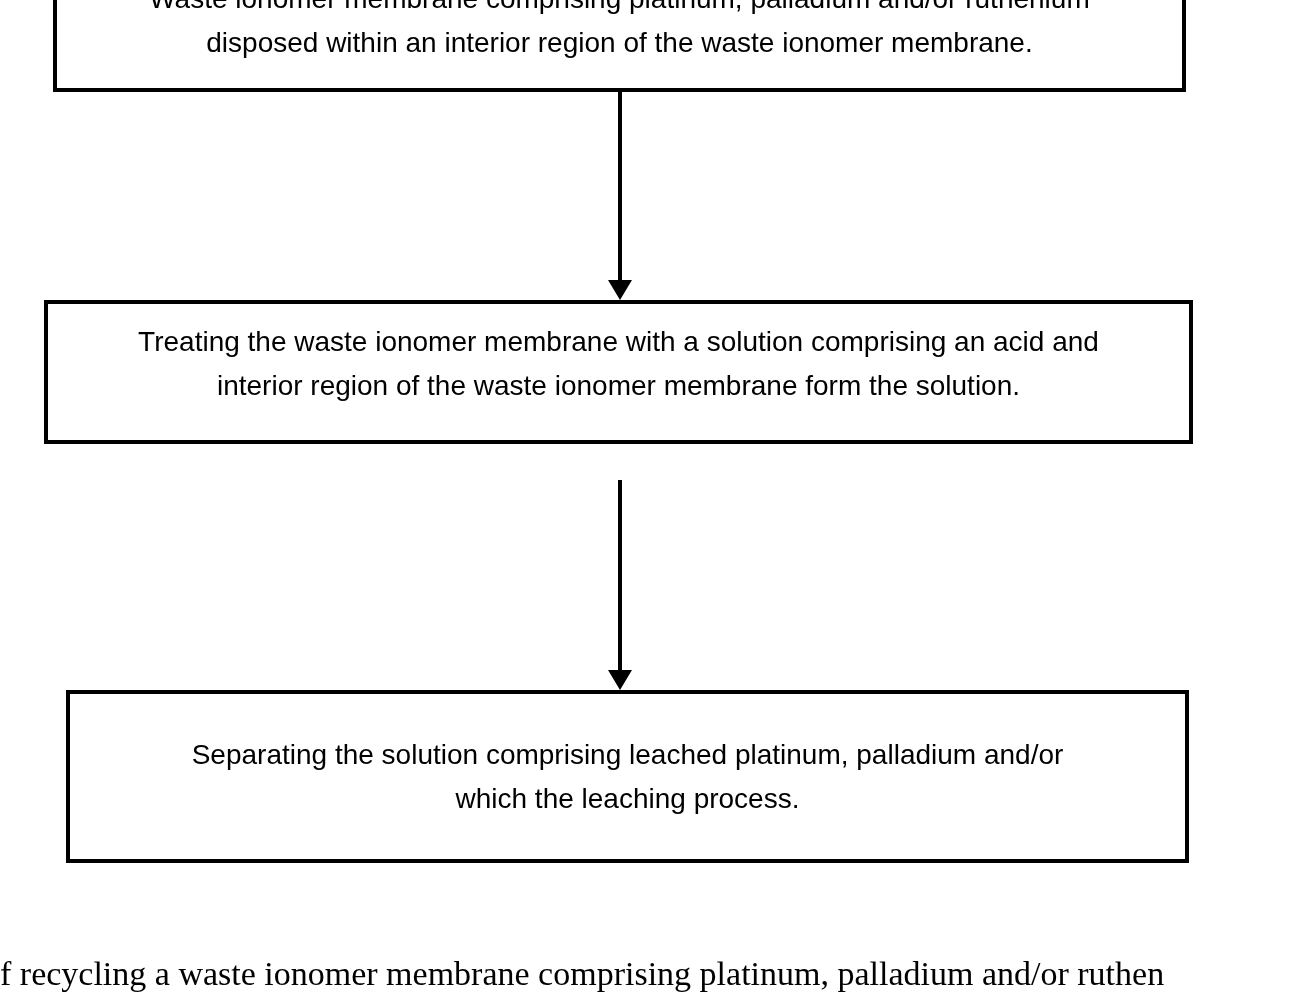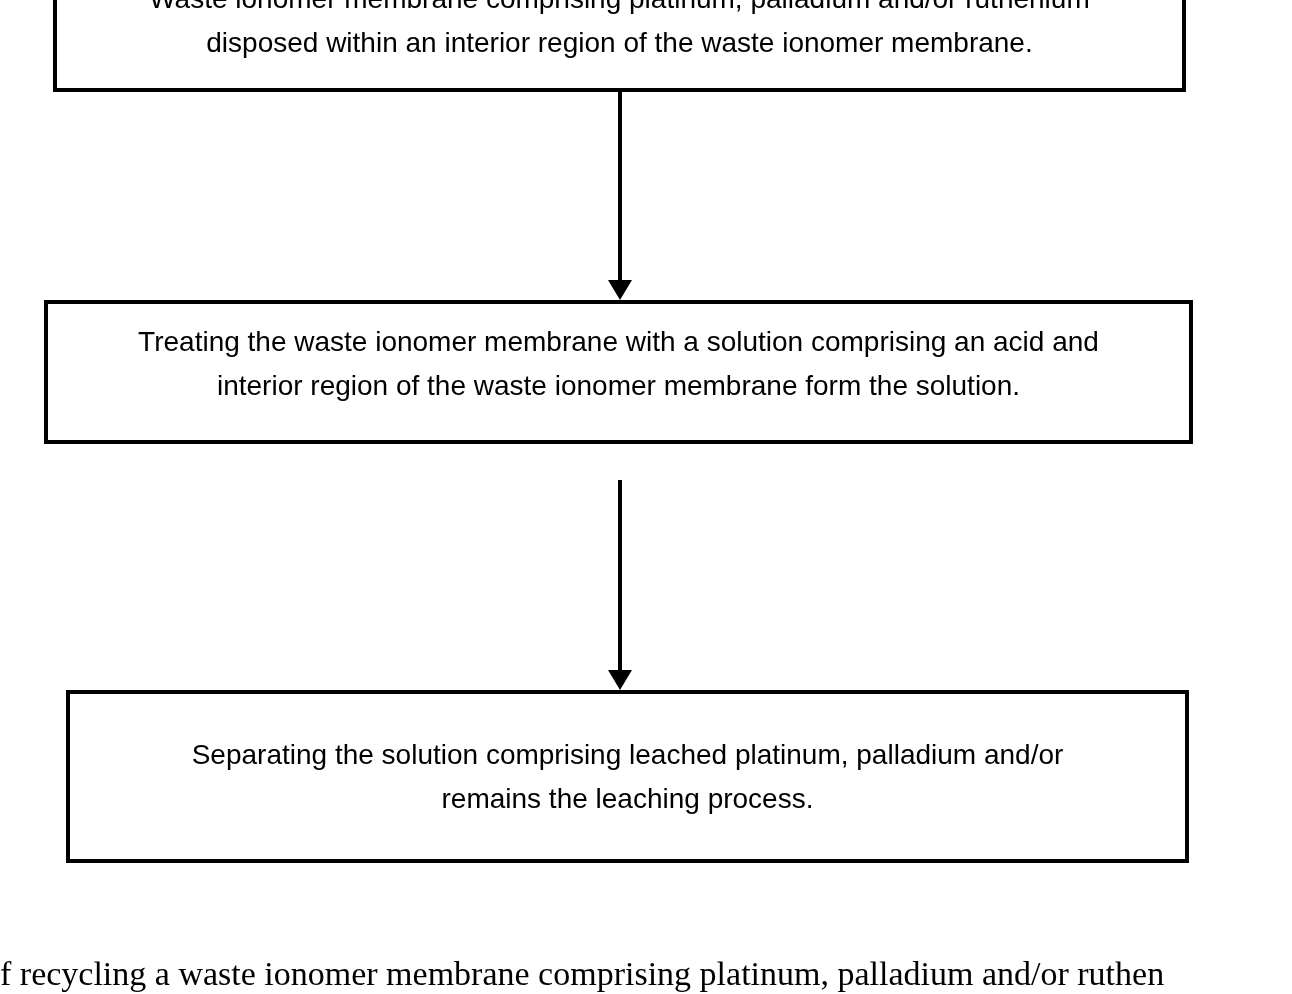--- a/index.html
+++ b/index.html
@@ -103,7 +103,7 @@
 
   <div id="box-3" class="flow-box">
     <div class="line">Separating the solution comprising leached platinum, palladium and/or</div>
-    <div class="line">remains the leaching process.</div>
+    <div class="line">which the leaching process.</div>
   </div>
 
   <div id="figure-caption">f recycling a waste ionomer membrane comprising platinum, palladium and/or ruthen</div>

